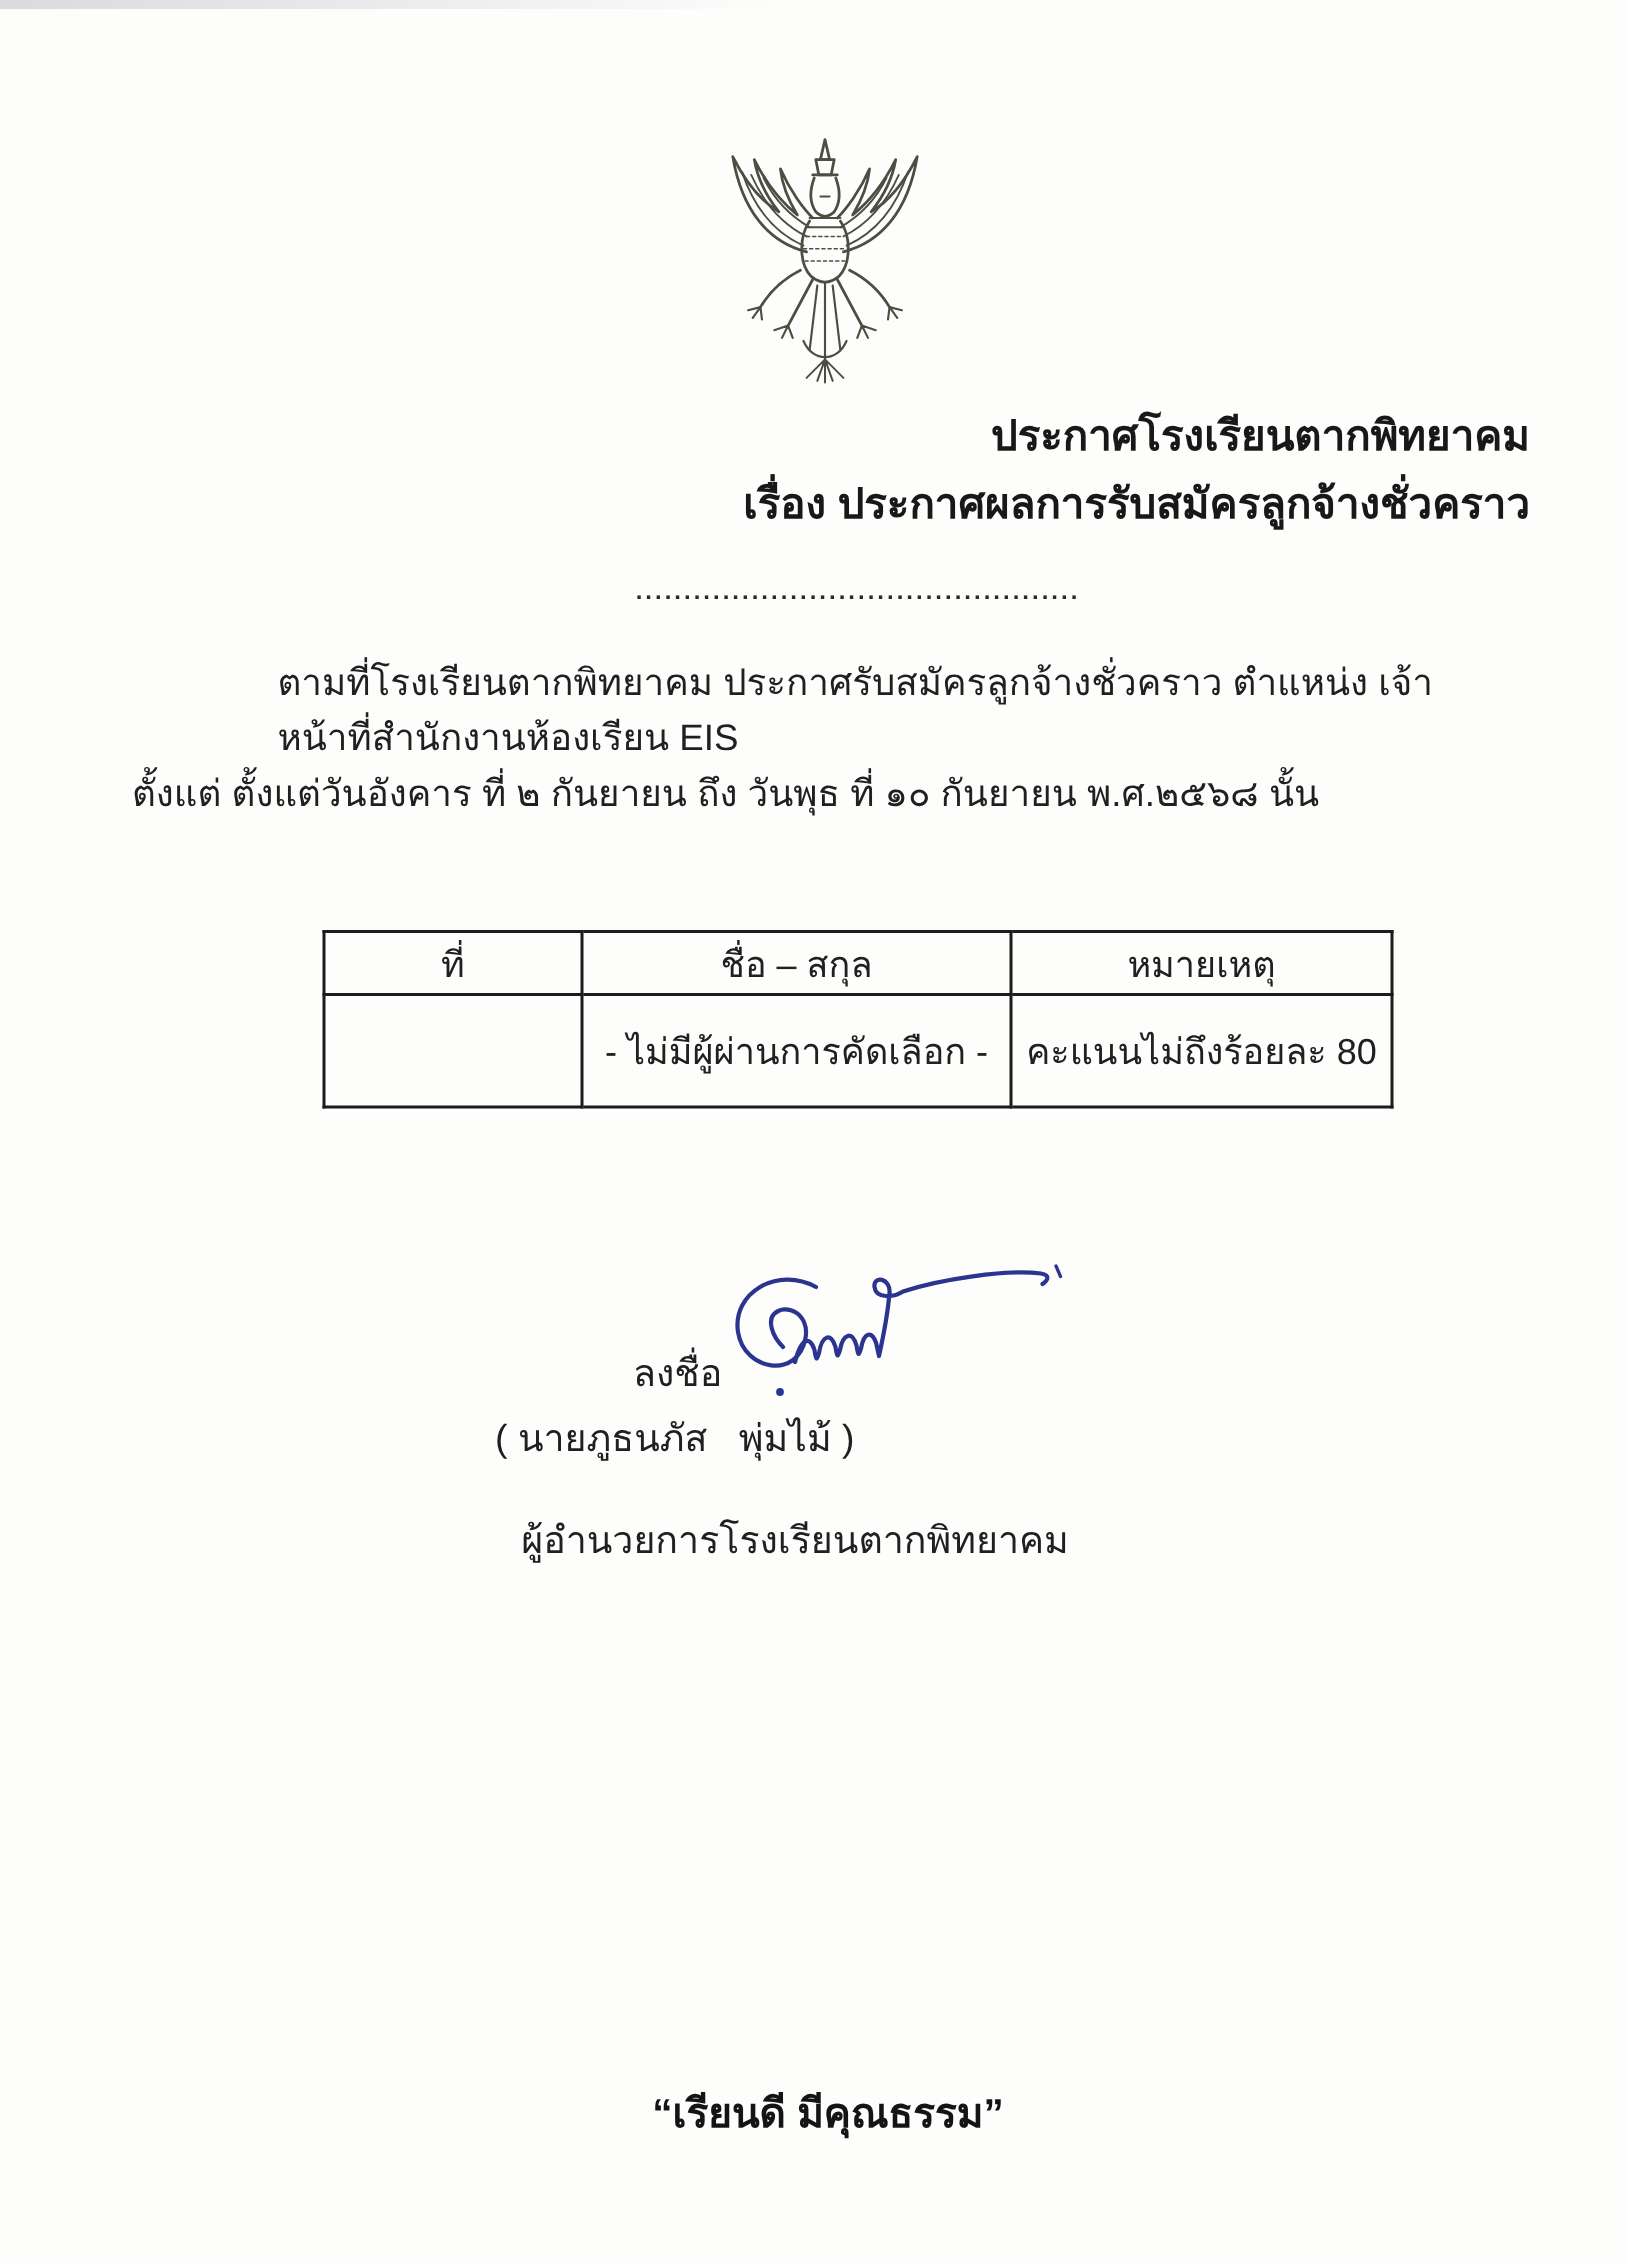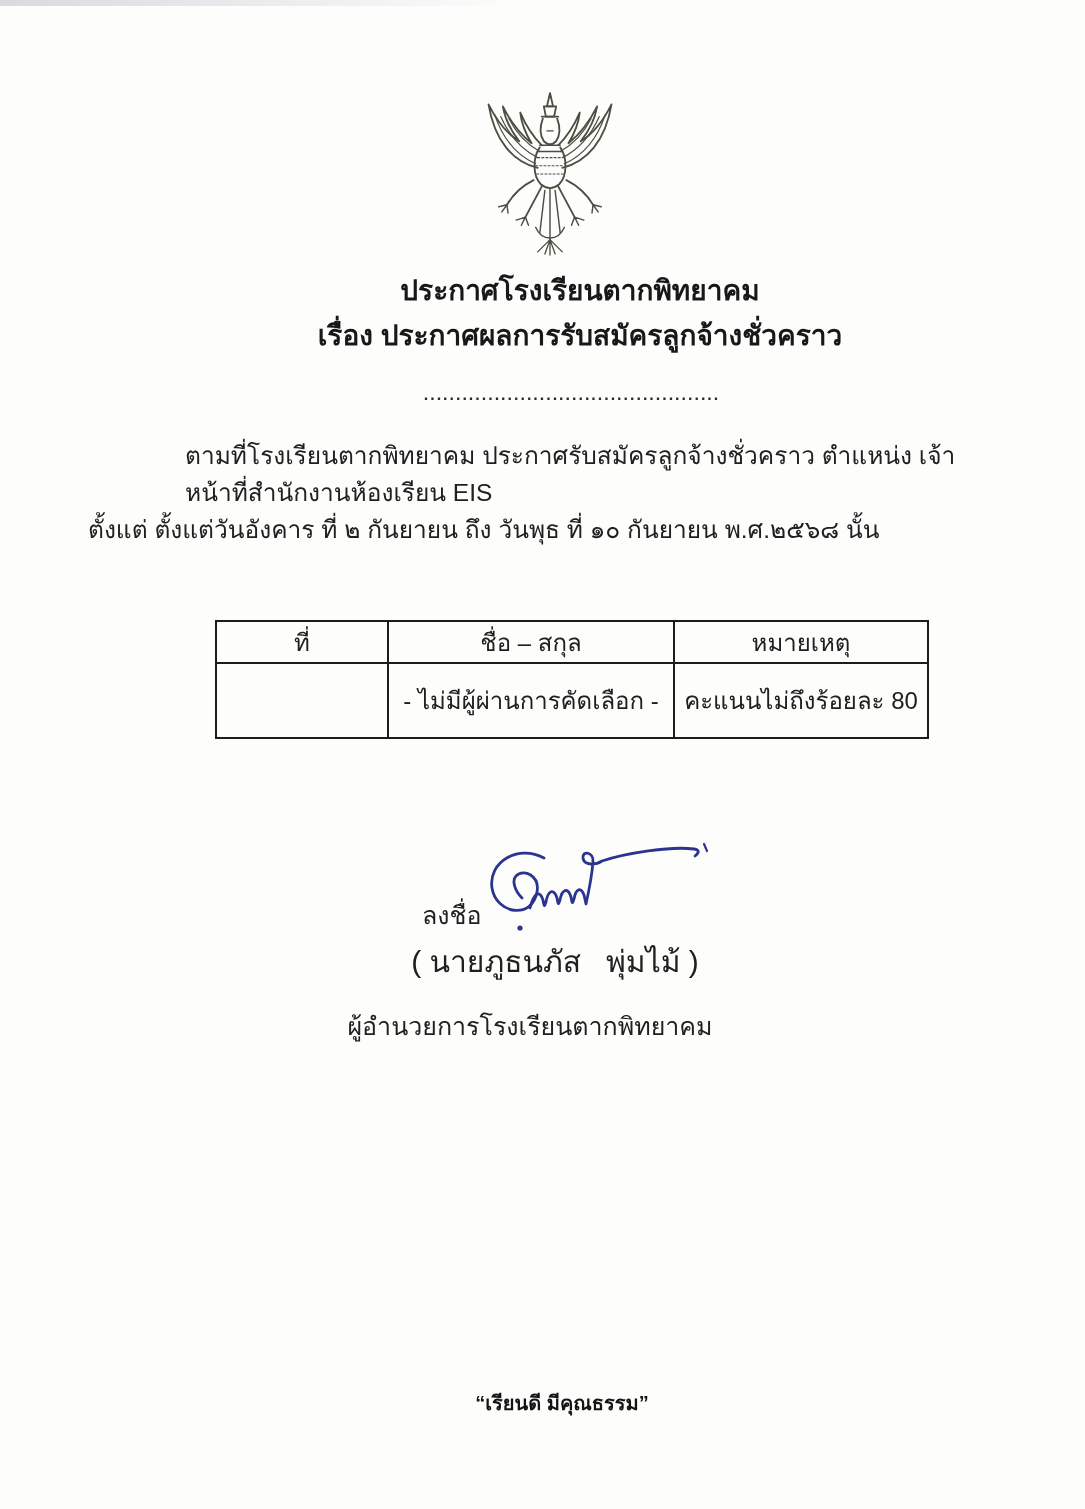--- a/index.html
+++ b/index.html
@@ -18,7 +18,7 @@
   .emblem{position:absolute;left:468px;top:90px;width:164px;height:166px;}
   .title-block{
     position:absolute;left:140px;top:268px;width:880px;
-    text-align:center;font-weight:bold;font-size:28px;line-height:45px;
+    text-align:right;font-weight:bold;font-size:28px;line-height:45px;
     color:#181818;
   }
   .dots{

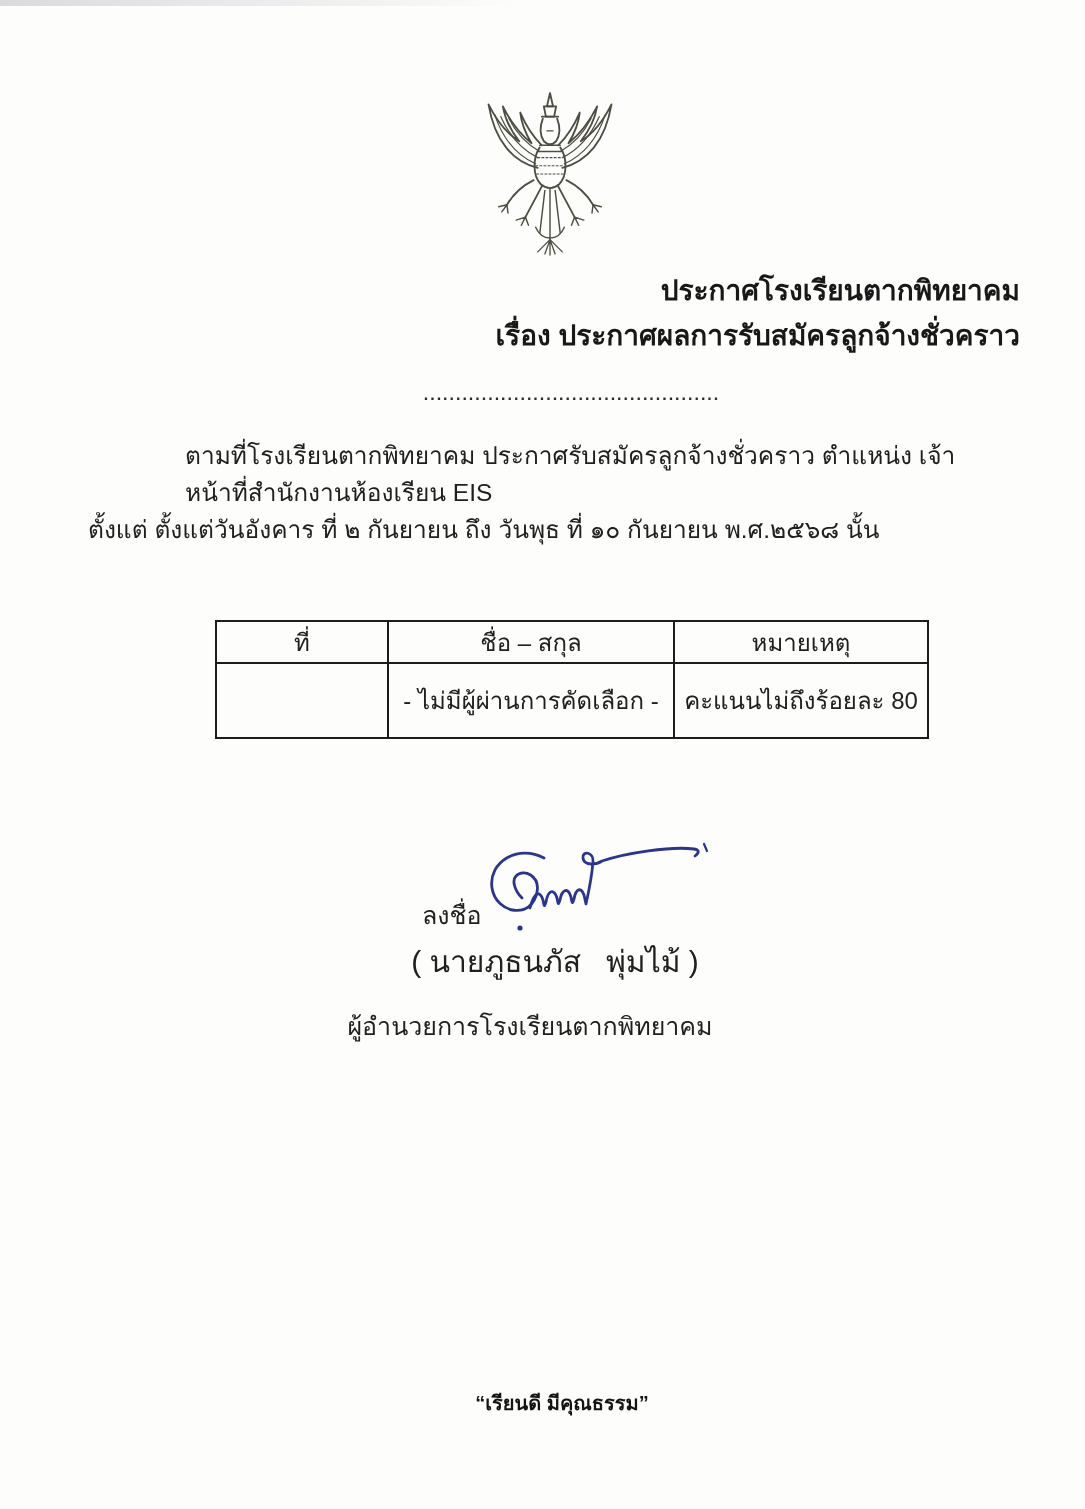--- a/index.html
+++ b/index.html
@@ -55,8 +55,8 @@
   }
   .signature{position:absolute;left:478px;top:840px;width:238px;height:102px;}
   .signer-name{
-    position:absolute;left:330px;top:938px;width:450px;text-align:center;
-    font-size:30px;white-space:pre-wrap;color:#202020;
+    position:absolute;left:330px;top:938px;width:450px;
+    font-size:25px;white-space:pre-wrap;color:#202020;
   }
   .signer-position{
     position:absolute;left:300px;top:974px;width:460px;text-align:center;

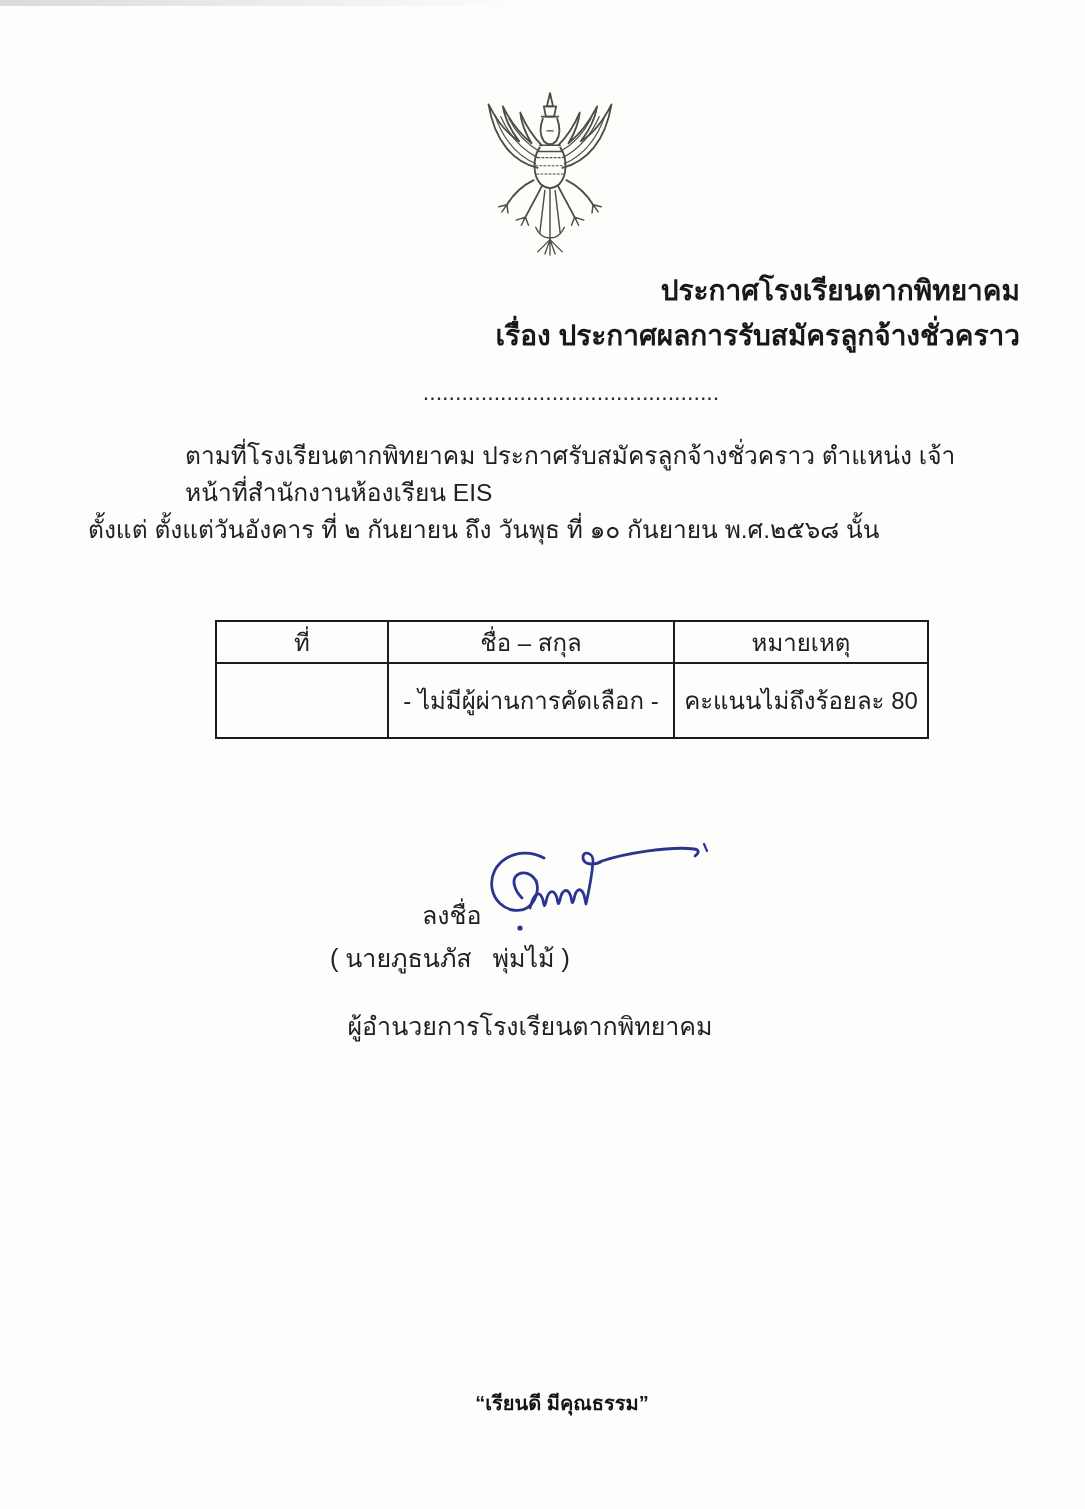--- a/index.html
+++ b/index.html
@@ -63,8 +63,8 @@
     font-size:25px;color:#202020;margin-top:32px;
   }
   .motto{
-    position:absolute;left:122px;top:1387px;width:880px;text-align:center;
-    font-size:20px;font-weight:bold;color:#141414;
+    position:absolute;left:112px;top:1387px;width:880px;text-align:center;
+    font-size:27px;font-weight:bold;color:#141414;
   }
 </style>
 </head>

